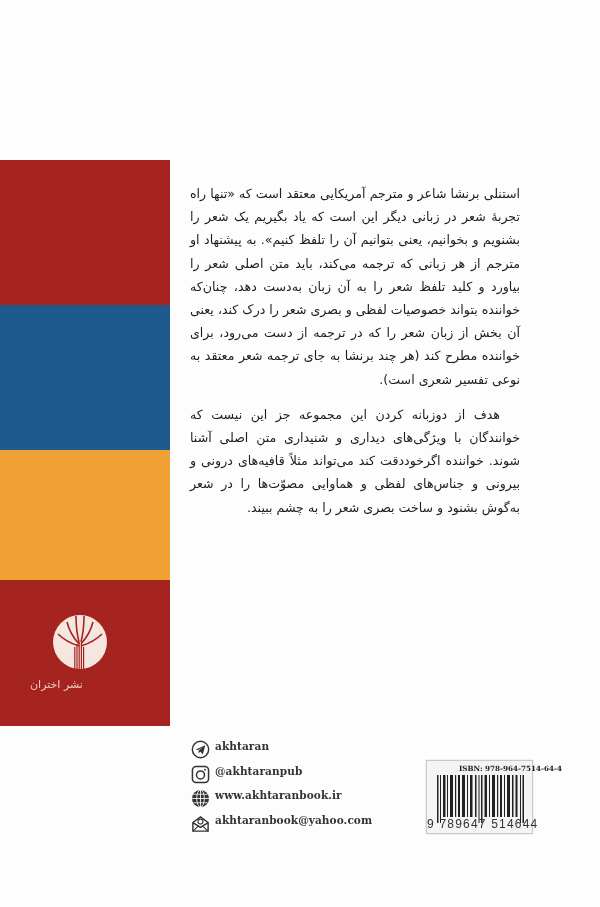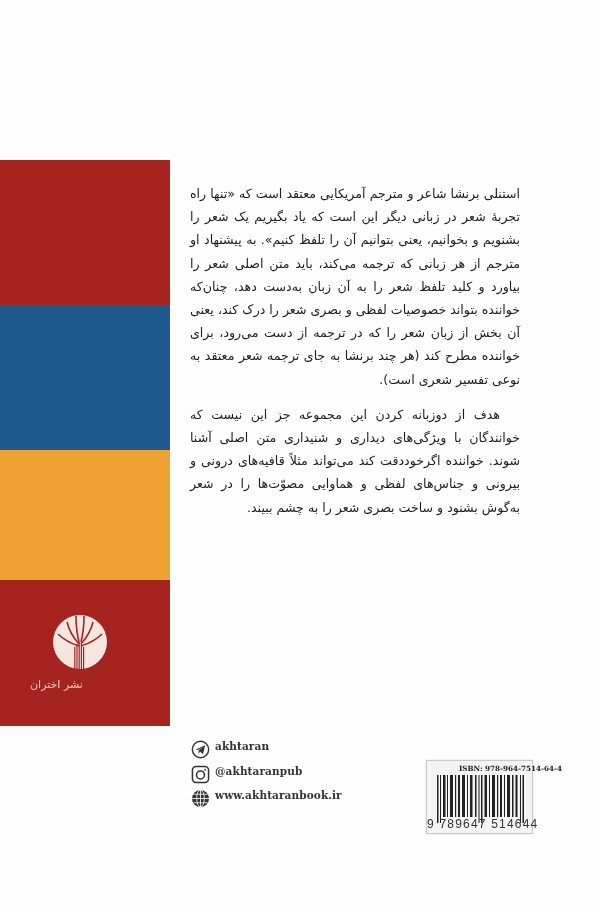--- a/index.html
+++ b/index.html
@@ -99,6 +99,15 @@
     </svg>
     <span class="contact-text">www.akhtaranbook.ir</span>
   </div>
+  <div class="contact-row">
+    <svg class="contact-icon" viewBox="0 0 20 20">
+      <path d="M2 9 L10 3 L18 9 L18 18 L2 18 Z" fill="none" stroke="#333" stroke-width="1.5"></path>
+      <path d="M2 9 L10 14 L18 9" fill="none" stroke="#333" stroke-width="1.5"></path>
+      <path d="M2 18 L8 12.5 M18 18 L12 12.5" stroke="#333" stroke-width="1.2"></path>
+      <circle cx="10" cy="8" r="2.6" fill="none" stroke="#333" stroke-width="1.2"></circle>
+    </svg>
+    <span class="contact-text">akhtaranbook@yahoo.com</span>
+  </div>
 </div>
 
 <div class="barcode">

